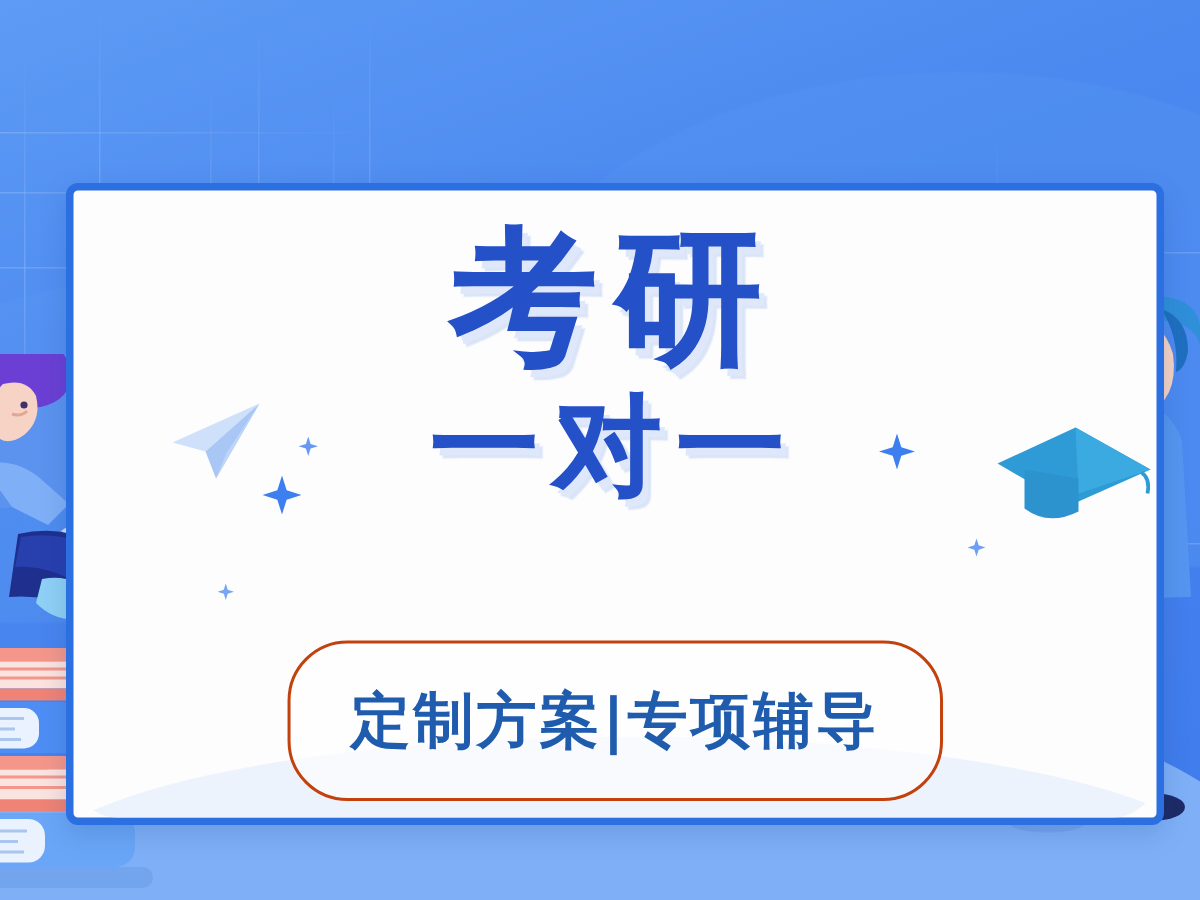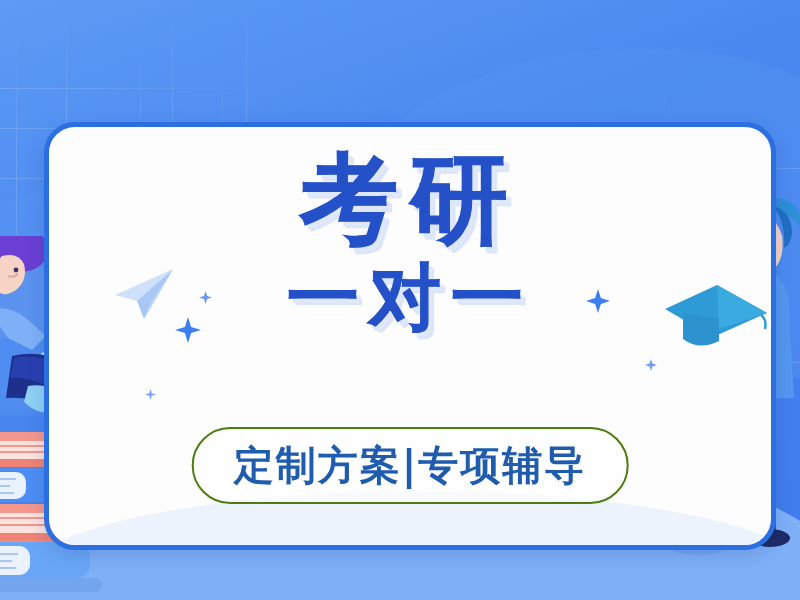--- a/index.html
+++ b/index.html
@@ -40,7 +40,7 @@
   
   .card{
     position:absolute;left:44px;top:122px;width:722px;height:418px;
-    background:#fdfdfe;border:5px solid #2b6fe0;border-radius:31px;
+    background:#fdfdfe;border:5px solid #2b6fe0;border-radius:8px;
     box-shadow:0 6px 18px rgba(20,60,130,.18);
   }
   .card-inner{position:absolute;inset:0;overflow:hidden;border-radius:29px;}

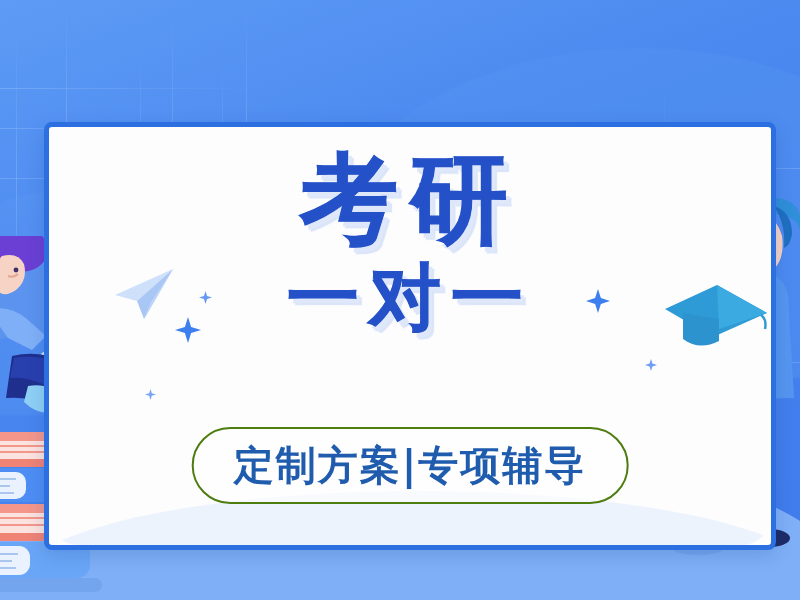--- a/index.html
+++ b/index.html
@@ -72,7 +72,7 @@
   }
   .pill{
     position:absolute;left:50%;transform:translateX(-50%);top:300px;
-    padding:9px 40px;border:2px solid #4d7c0f;border-radius:40px;
+    padding:24px 40px;border:2px solid #c2410c;border-radius:40px;
     background:rgba(255,255,255,.6);
   }
   .pill-text{

